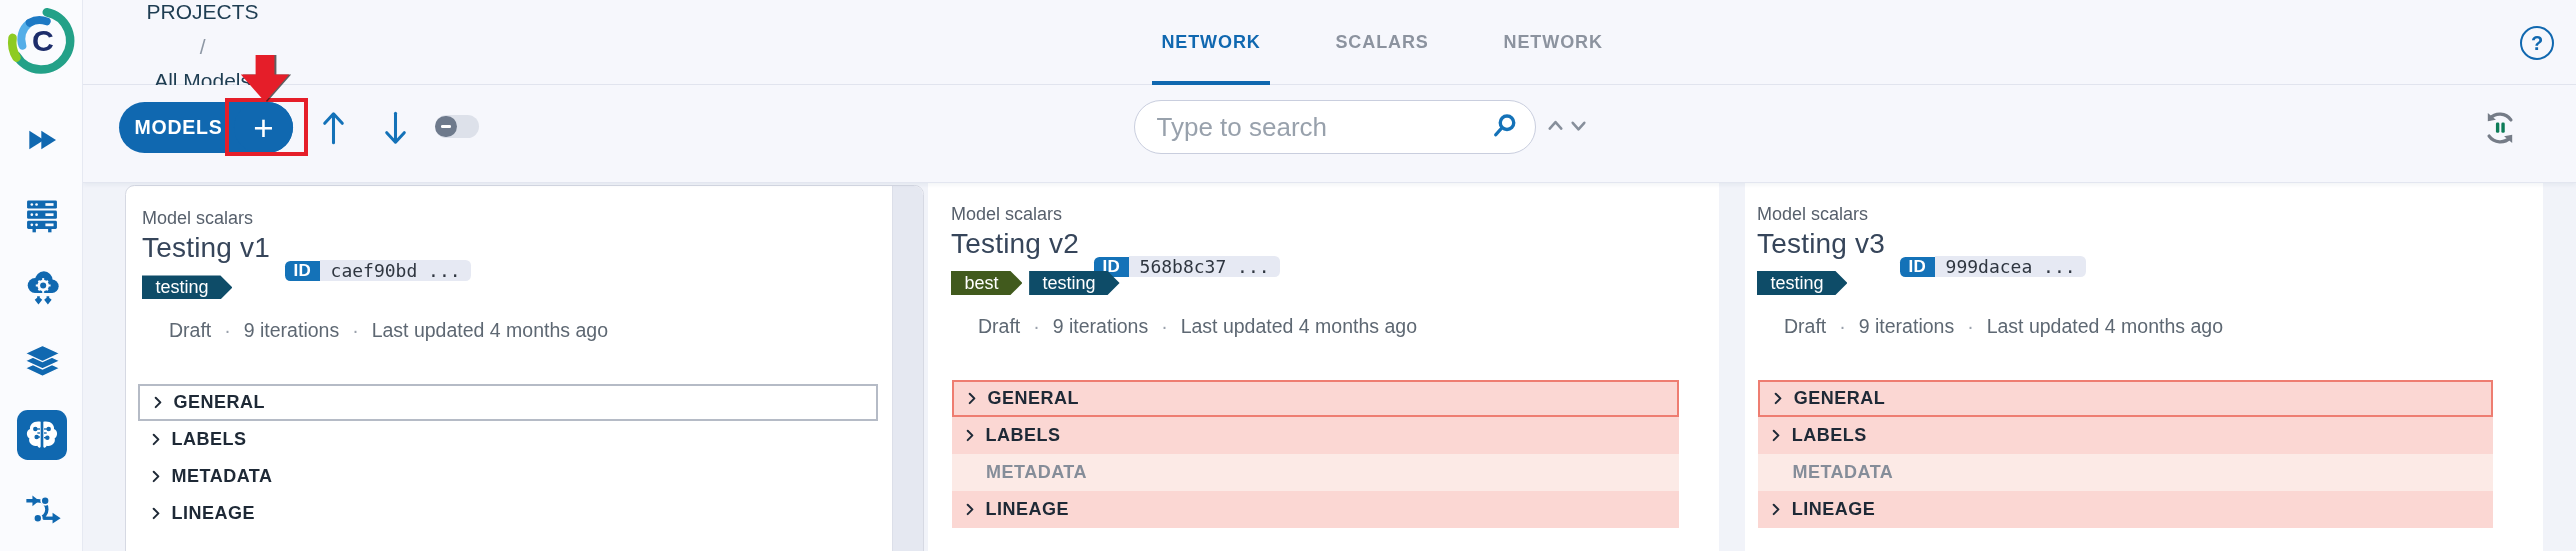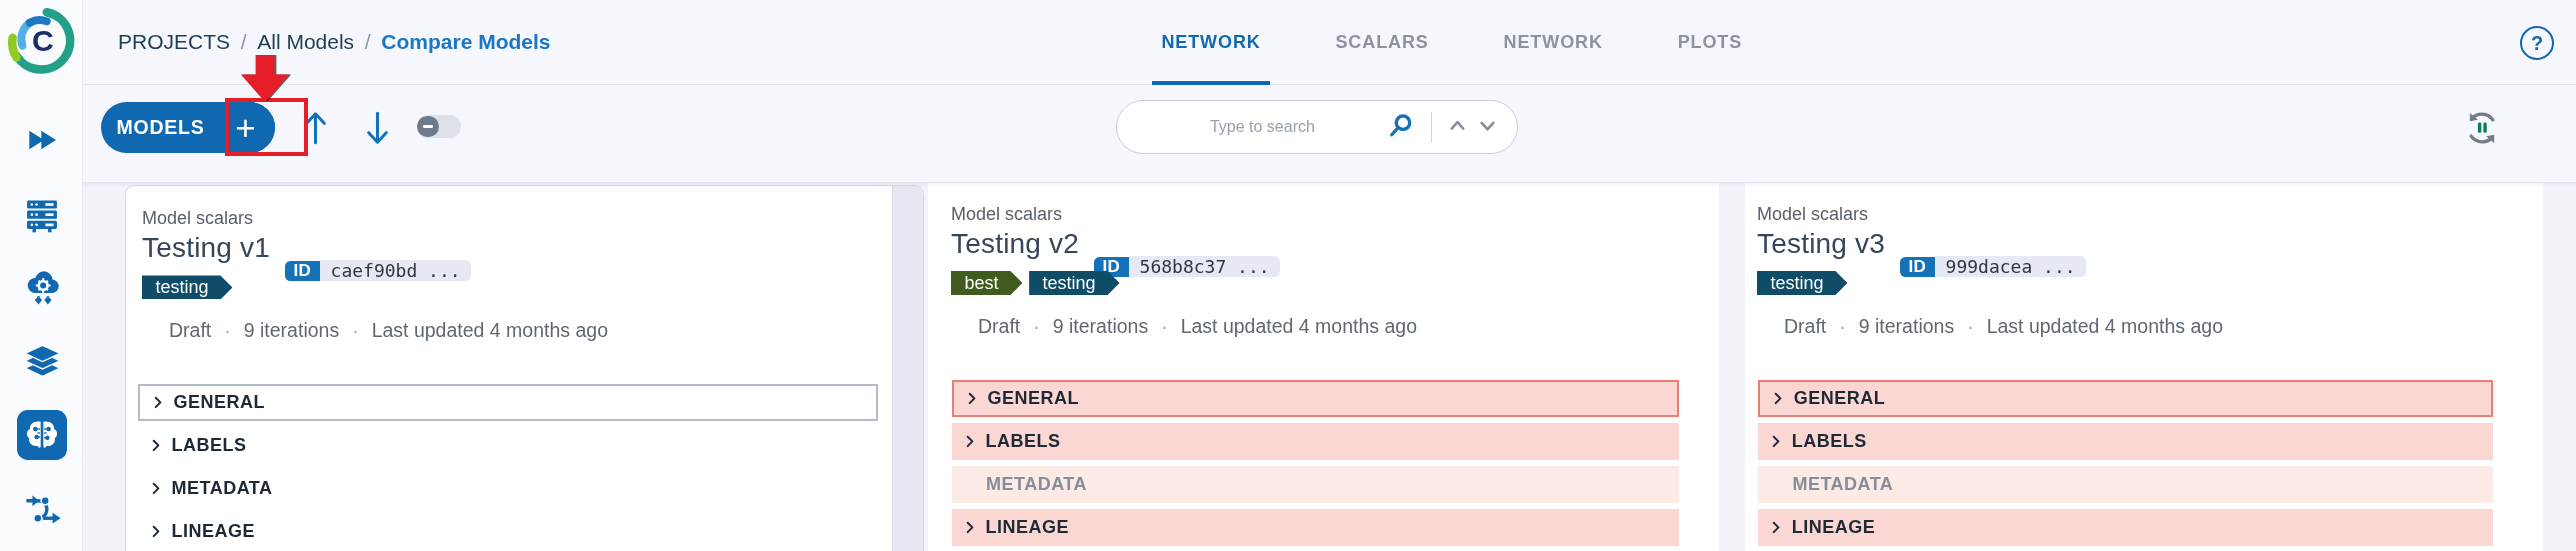--- a/index.html
+++ b/index.html
@@ -29,7 +29,7 @@
   }
   .breadcrumb {
     position:absolute; left:35px; top:0; height:100%;
-    display:flex; align-items:center; gap:10.7px; font-size:21px; color:#1e3d52;
+    display:flex; align-items:center; gap:10.7px; font-size:21px; color:#1e3d52;flex-direction:column;
   }
   .crumb-sep { color:#8d97a4; font-size:21px; }
   .crumb-link { color:#1e3d52; }

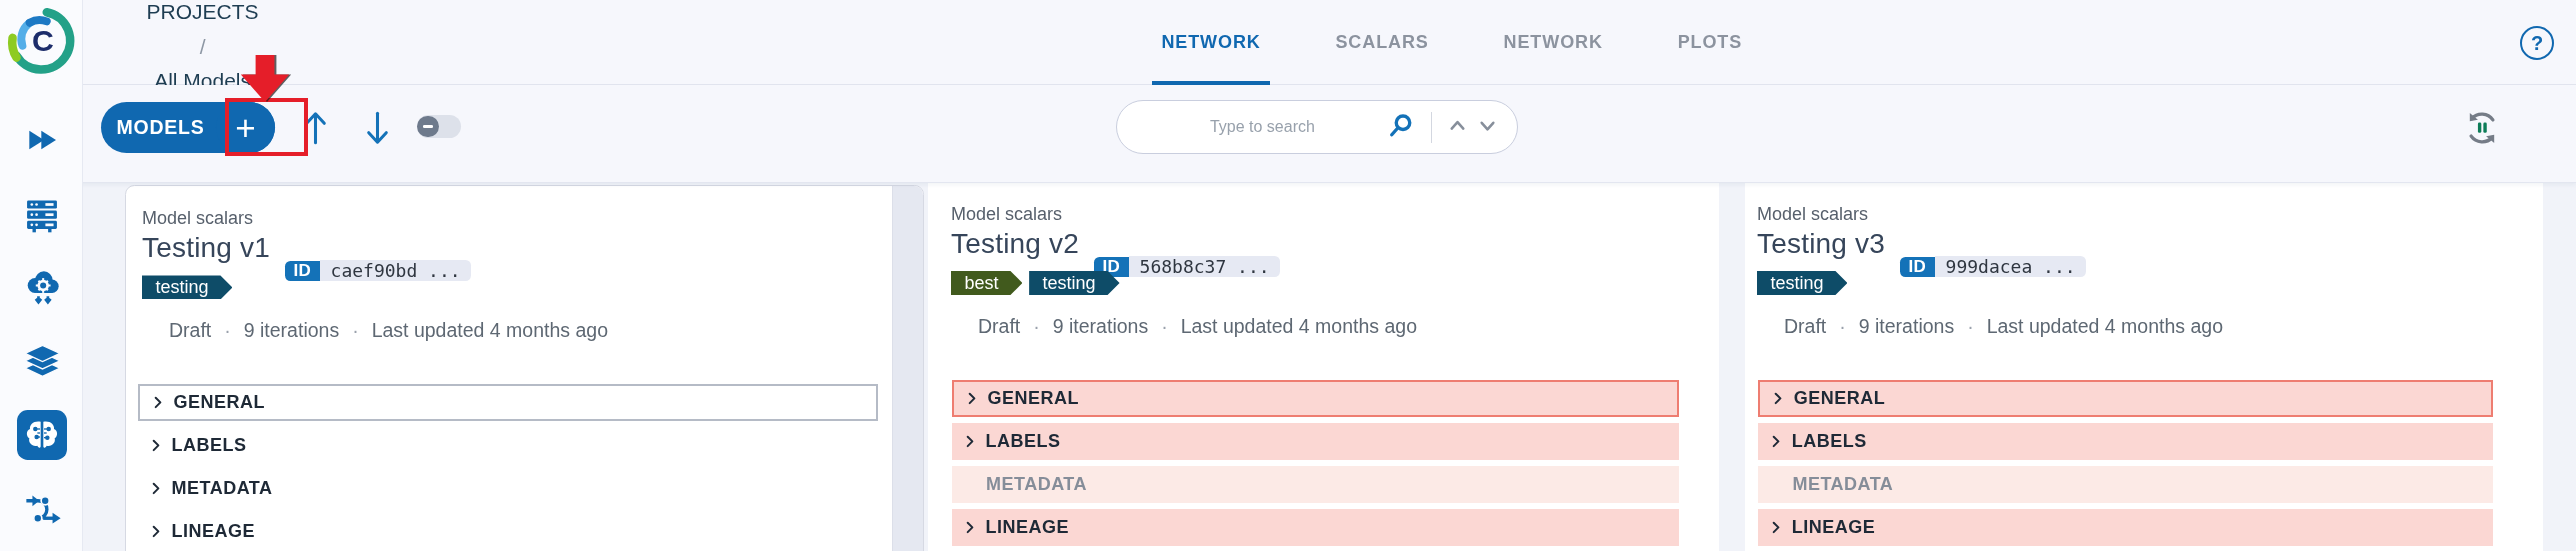--- a/index.html
+++ b/index.html
@@ -294,7 +294,6 @@
     <div class="tab active">NETWORK</div>
     <div class="tab">SCALARS</div>
     <div class="tab">NETWORK</div>
-    <div class="tab">PLOTS</div>
   </div>
 
   <button class="help-btn">?</button>

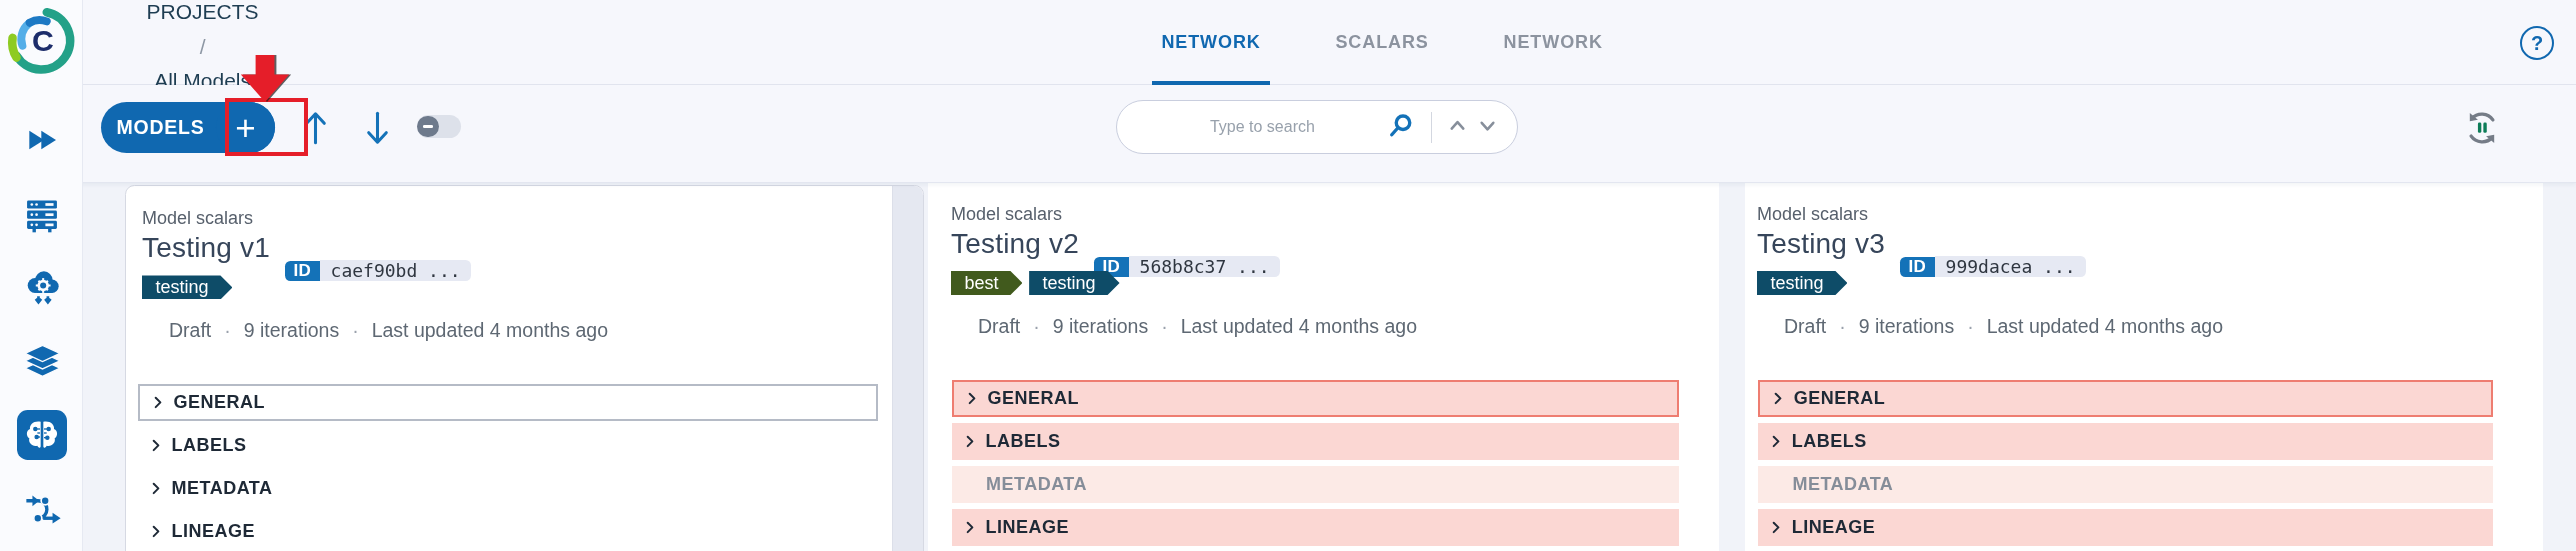--- a/index.html
+++ b/index.html
@@ -55,7 +55,7 @@
 
   
   .toolbar {
-    position:absolute; left:65px; right:0; top:85px; height:98px;
+    position:absolute; left:83px; right:0; top:85px; height:98px;
     background:#f6f7fc; border-bottom:0.7px solid #e3e6f0;
     box-shadow:0 2px 4px rgba(40,60,110,.06); z-index:4;
   }

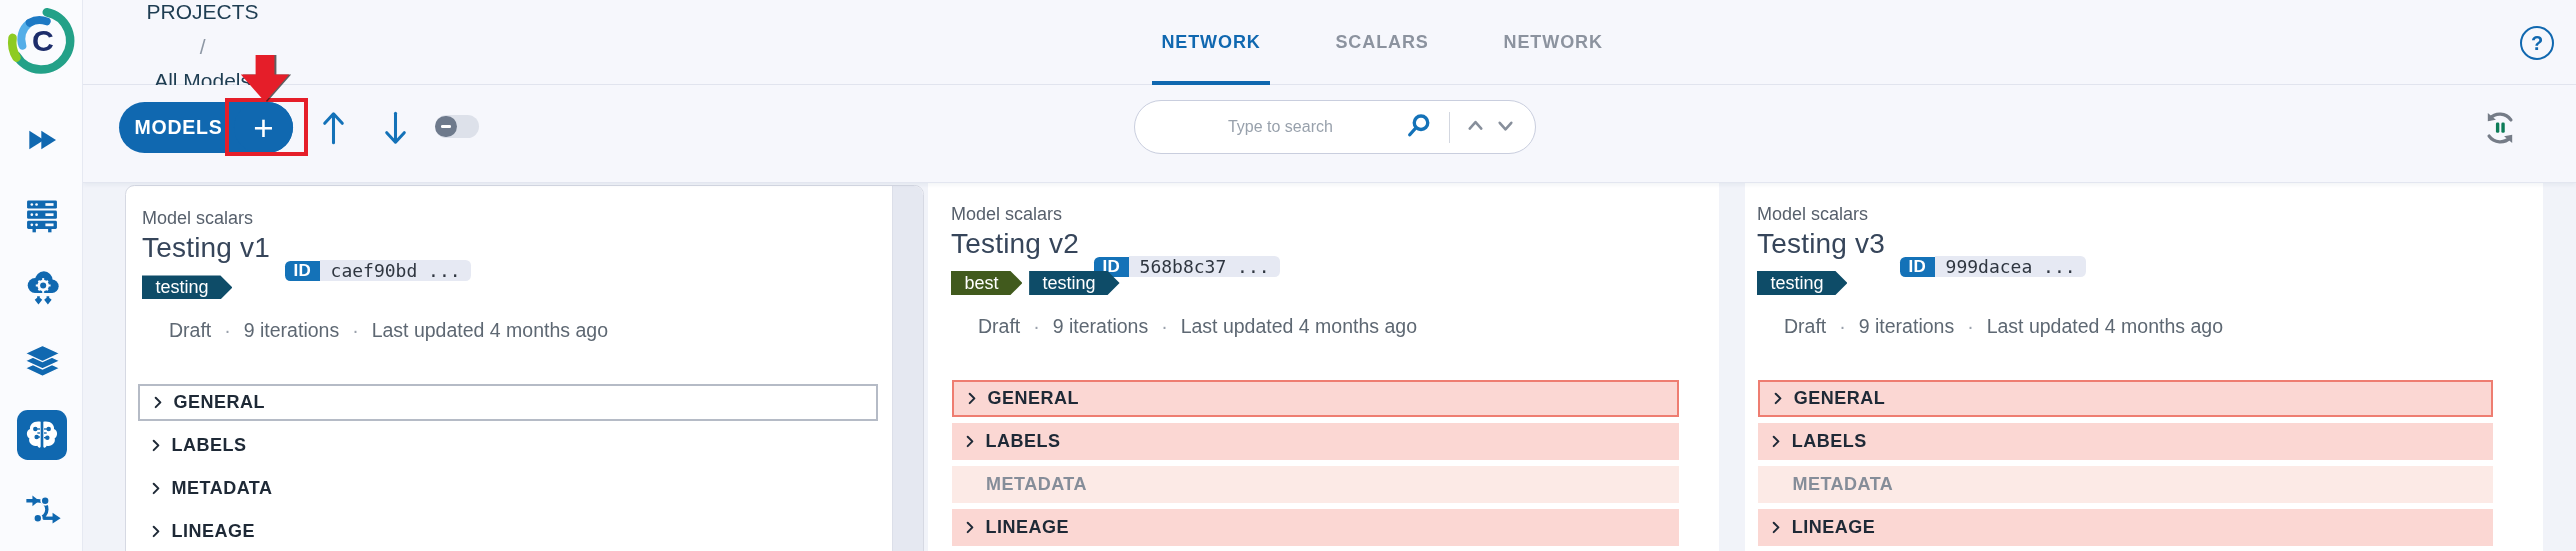--- a/index.html
+++ b/index.html
@@ -98,7 +98,7 @@
   }
   .search-input {
     flex:1; border:none; outline:none; background:transparent;
-    font-size:16px; color:#6d28d9; font-family:inherit;text-align:center;
+    font-size:26px; color:#6d28d9; font-family:inherit;
   }
   .search-input::placeholder { color:#98a1ac; }
   .search-divider { width:0.7px; height:31px; background:#d3d7e0; margin:0 12px 0 13.4px; }

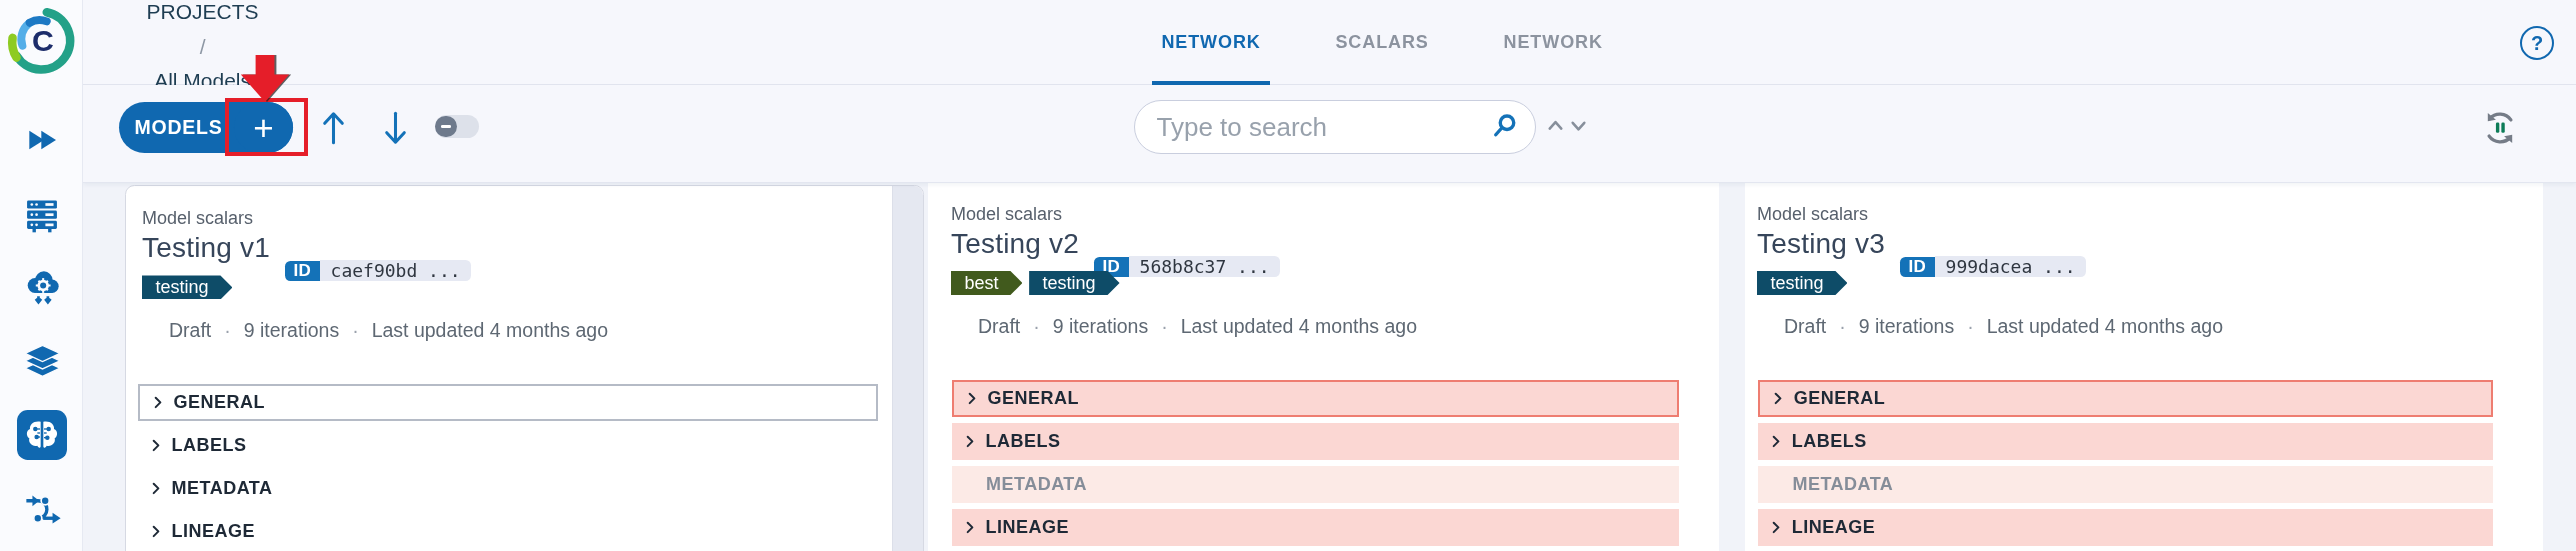--- a/index.html
+++ b/index.html
@@ -164,7 +164,7 @@
   .card-2 .sections { left:24px; right:40px; }
   .card-3 .sections { left:13.4px; right:50px; }
   .sec-row {
-    height:37px; margin-bottom:6px; display:flex; align-items:center;
+    height:37px; margin-bottom:0; display:flex; align-items:center;
     padding-left:10.7px; cursor:pointer;
     font-size:18px; font-weight:600; letter-spacing:0.5px; color:#1e2936;
   }

